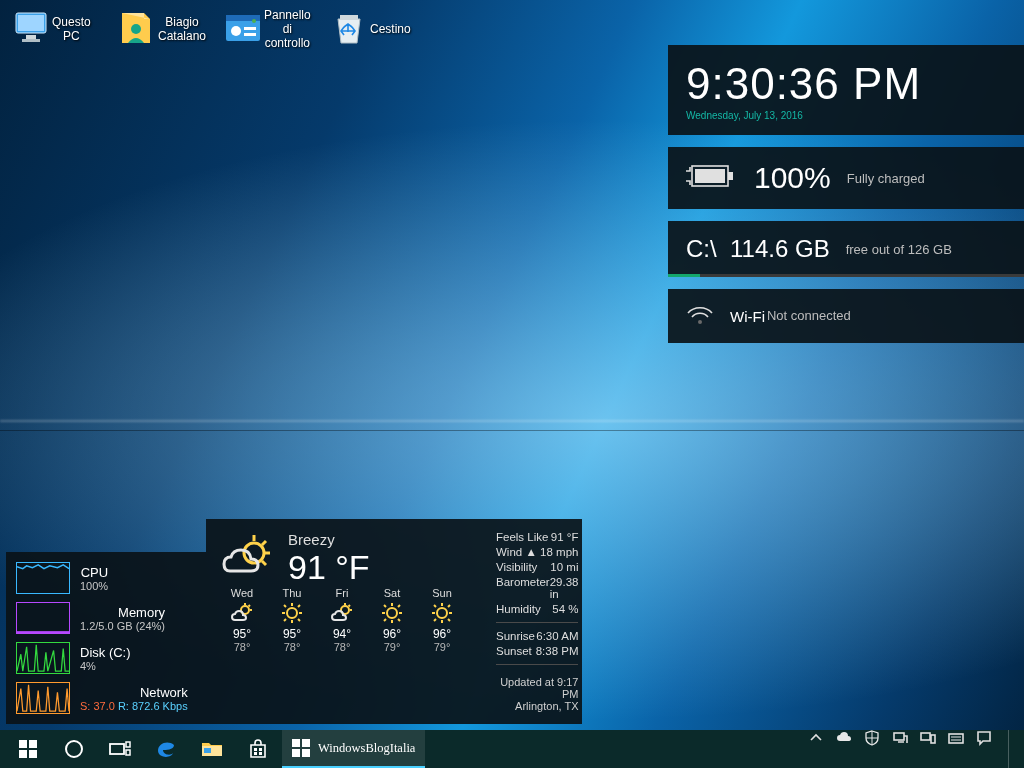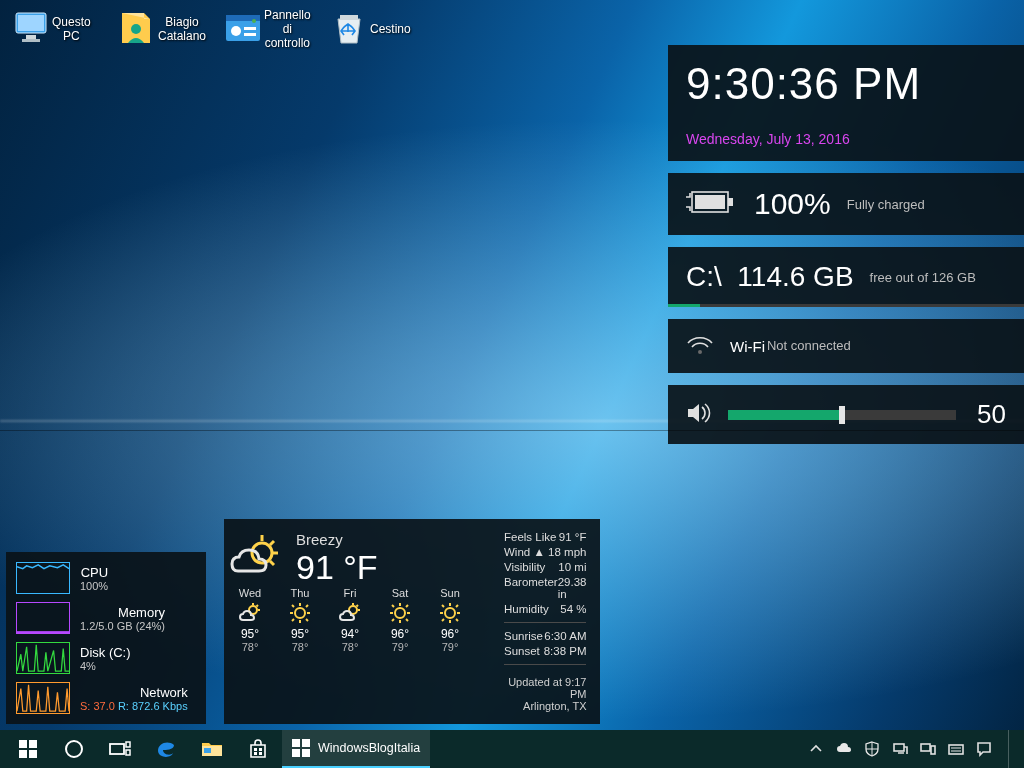--- a/index.html
+++ b/index.html
@@ -31,7 +31,7 @@
   .rcol { position:absolute; right:0; top:45px; width:356px; display:flex; flex-direction:column; gap:12px; }
   .tile { background: rgba(10,18,24,0.92); padding:14px 18px; font-weight:300; }
   .clock .time { font-size:44px; font-weight:300; letter-spacing:1px; }
-  .clock .date { margin-top:22px; color:#d946ef; font-size:14px; }
+  .clock .date { margin-top:1px; color:#14b8a6; font-size:10px; }
   .battery, .drive, .wifi, .volume { display:flex; align-items:center; gap:16px; }
   .battery .pct { font-size:30px; font-weight:300; }
   .battery .sub, .drive .sub, .wifi .sub { color:#bdbdbd; font-size:13px; }

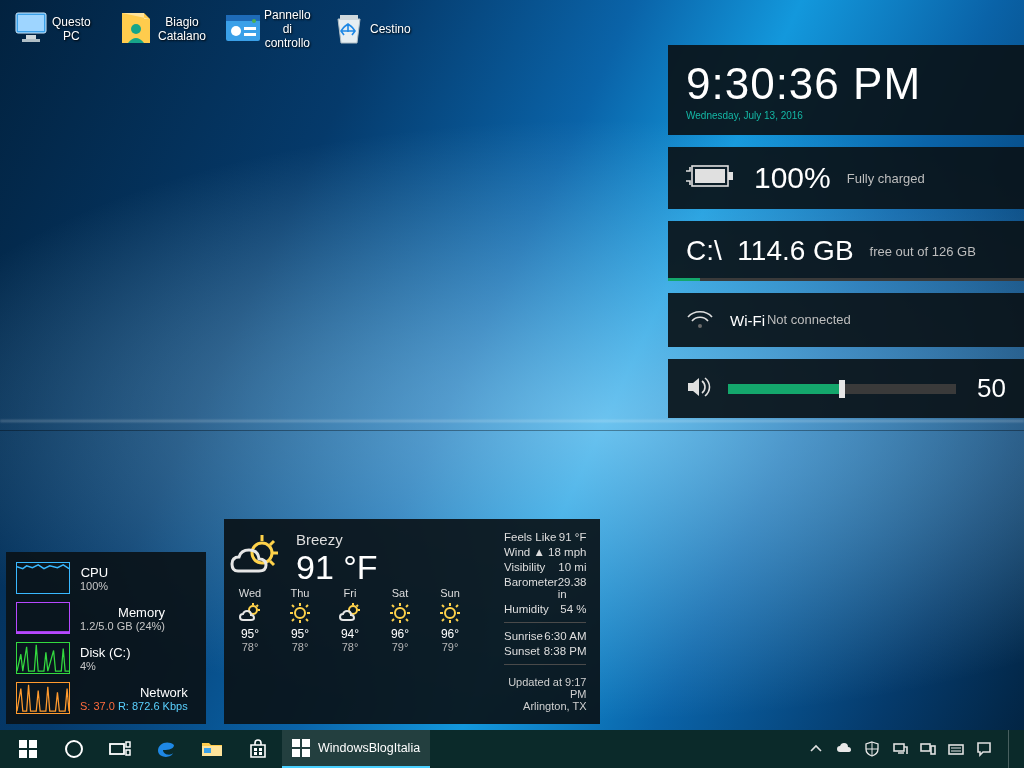--- a/index.html
+++ b/index.html
@@ -35,7 +35,7 @@
   .battery, .drive, .wifi, .volume { display:flex; align-items:center; gap:16px; }
   .battery .pct { font-size:30px; font-weight:300; }
   .battery .sub, .drive .sub, .wifi .sub { color:#bdbdbd; font-size:13px; }
-  .drive .lbl { font-size:28px; }
+  .drive .lbl { font-size:24px; }
   .drive-bar { position:relative; height:3px; background:#3a3a3a; margin-top:-3px; }
   .drive-bar .used { position:absolute; left:0; top:0; bottom:0; background:#14a76c; }
   .wifi-text { display:flex; flex-direction:row; gap:2px; }

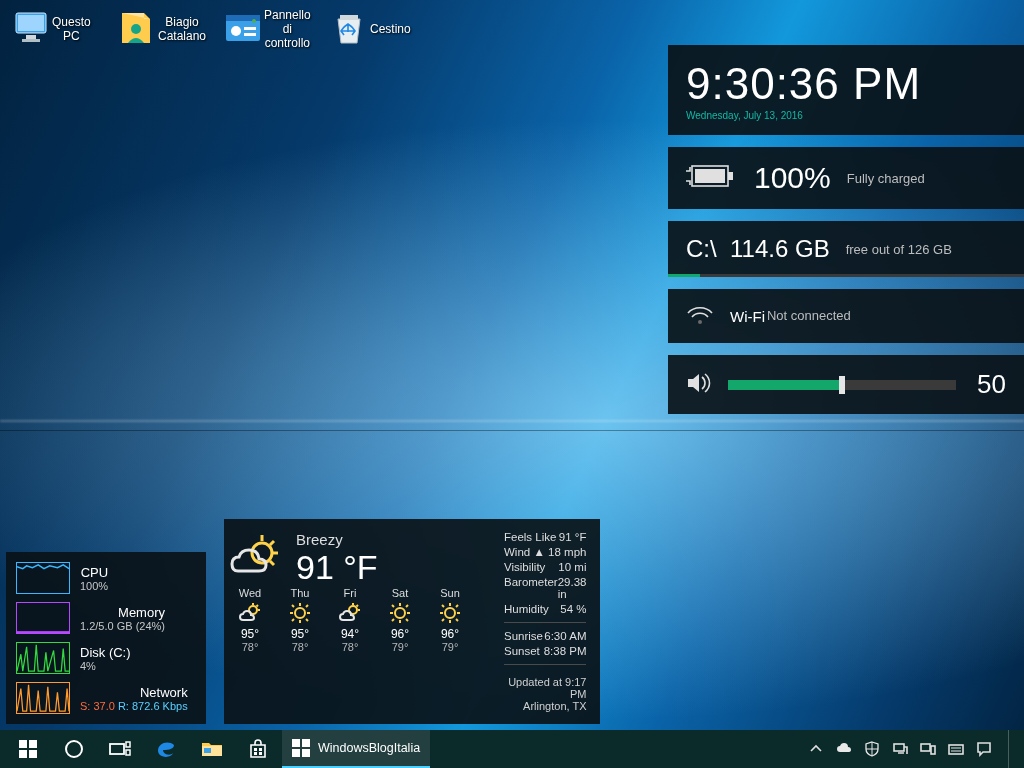--- a/index.html
+++ b/index.html
@@ -183,20 +183,6 @@
     </div>
   </div>
 
-  <div class="tile volume">
-    <span>
-      <svg width="26" height="22" viewBox="0 0 26 22">
-          <path d="M2 7 H7 L13 2 V20 L7 15 H2 Z" fill="#e0e0e0"></path>
-          <path d="M16 5 C20 8 20 14 16 17" class="ico"></path>
-          <path d="M19 2 C25 7 25 15 19 20" class="ico"></path>
-        </svg>
-    </span>
-    <div class="volume-track">
-      <div class="volume-fill" style="width: 50%;"></div>
-      <div class="volume-knob" style="left: calc(50% - 3px);"></div>
-    </div>
-    <span class="val">50</span>
-  </div>
 
 </div>
 

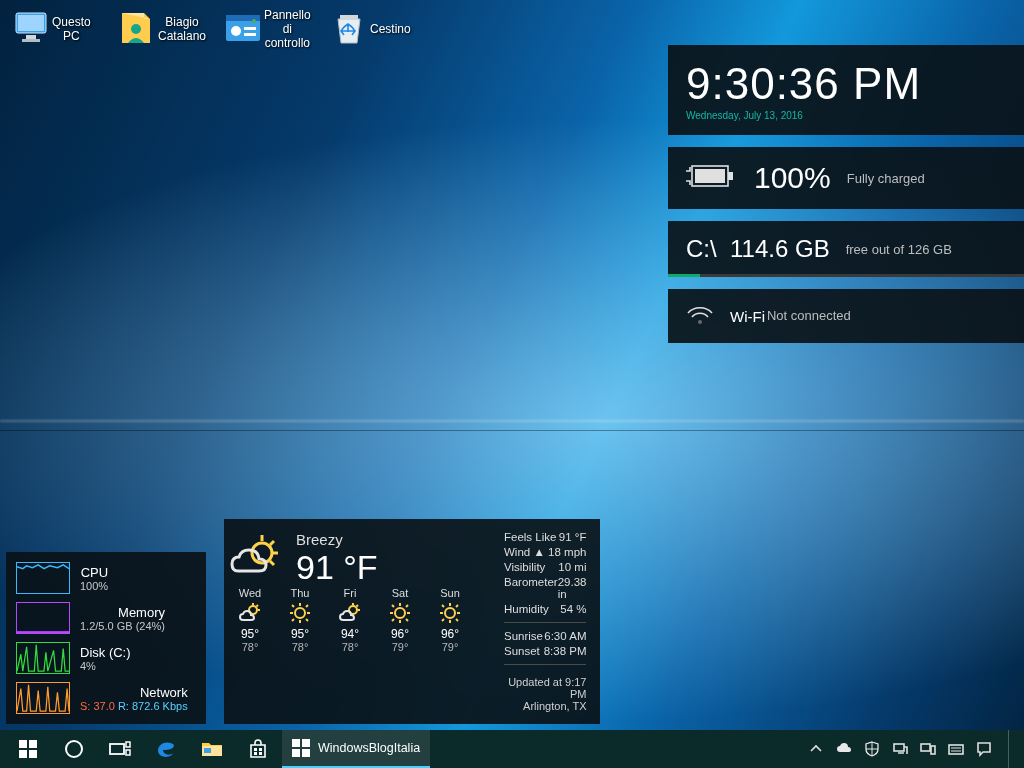--- a/index.html
+++ b/index.html
@@ -56,7 +56,7 @@
   .sysrow .txt .s .recv { color:#5ad1ff; }
 
   
-  .weather { position:absolute; left:224px; bottom:44px; width:376px; background: rgba(10,18,24,0.92); padding:12px 14px 12px 4px; display:flex; gap:16px; }
+  .weather { position:absolute; left:206px; bottom:44px; width:376px; background: rgba(10,18,24,0.92); padding:12px 14px 12px 14px; display:flex; gap:16px; }
   .wleft { flex:1; }
   .now { display:flex; align-items:center; gap:12px; }
   .now .wicon { width:56px; height:56px; }

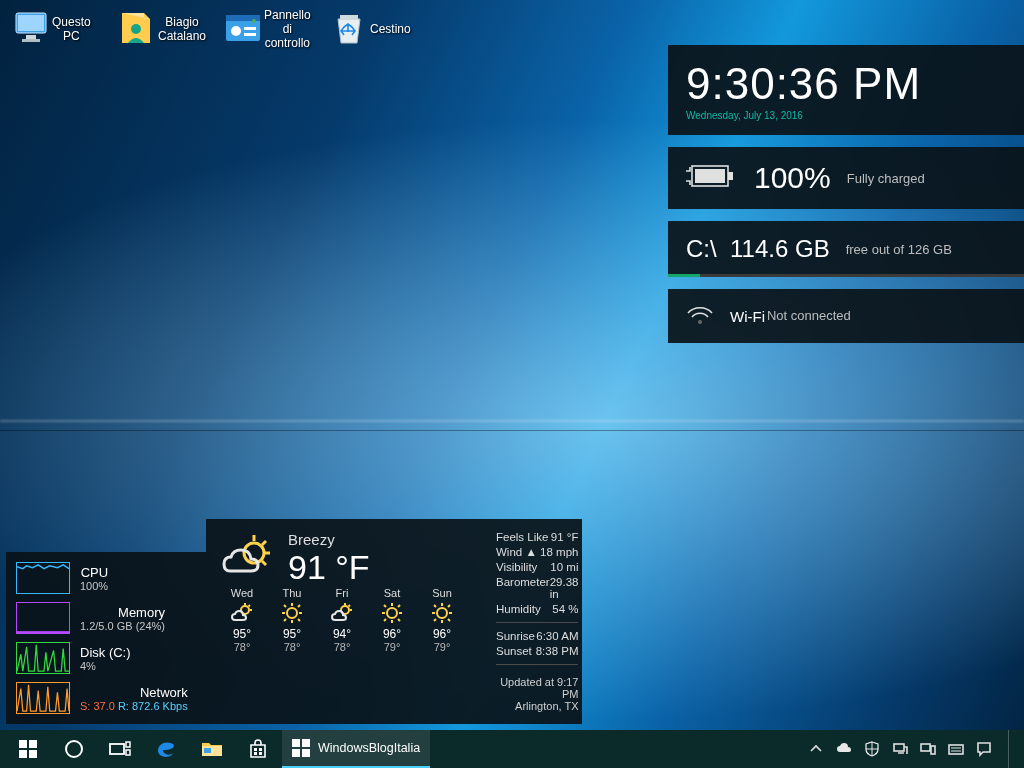--- a/index.html
+++ b/index.html
@@ -75,7 +75,7 @@
 
   
   .taskbar { position:absolute; left:0; right:0; bottom:0; height:38px; background:#0b2a2a; display:flex; align-items:center; padding:0 6px; }
-  .tb-left, .tb-right { display:flex; align-items:center; gap:2px; }
+  .tb-left, .tb-right { display:flex; align-items:flex-start; gap:2px;font-family:Liberation Serif, serif; }
   .tb-right { margin-left:auto; gap:10px; padding-right:4px; }
   .tbtn { width:44px; height:38px; display:flex; align-items:center; justify-content:center; }
   .tbtn svg, .tray svg { display:block; }

